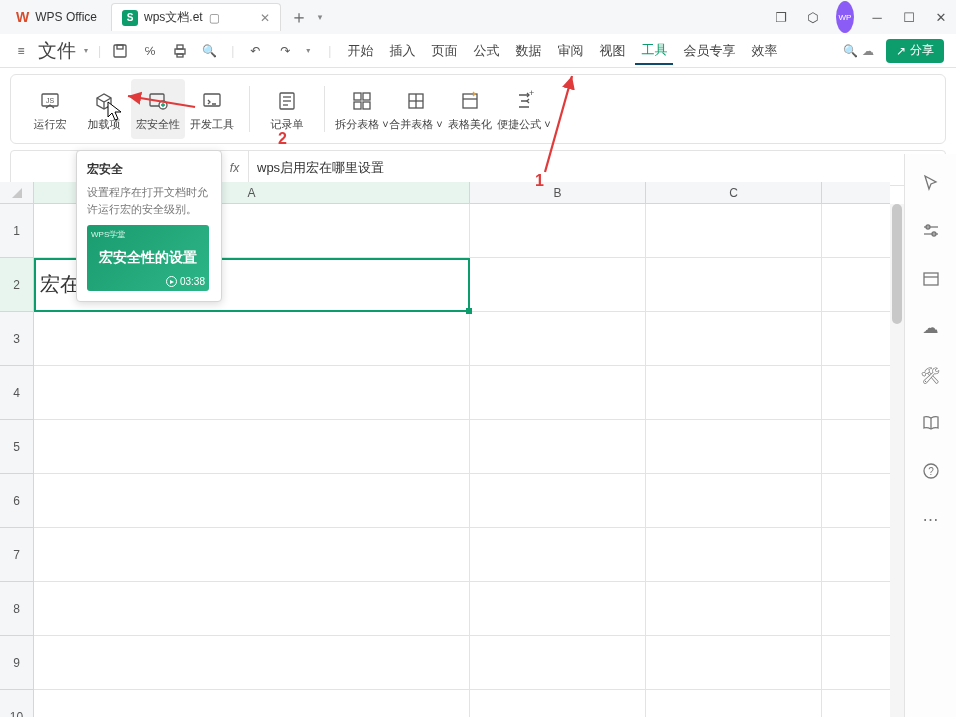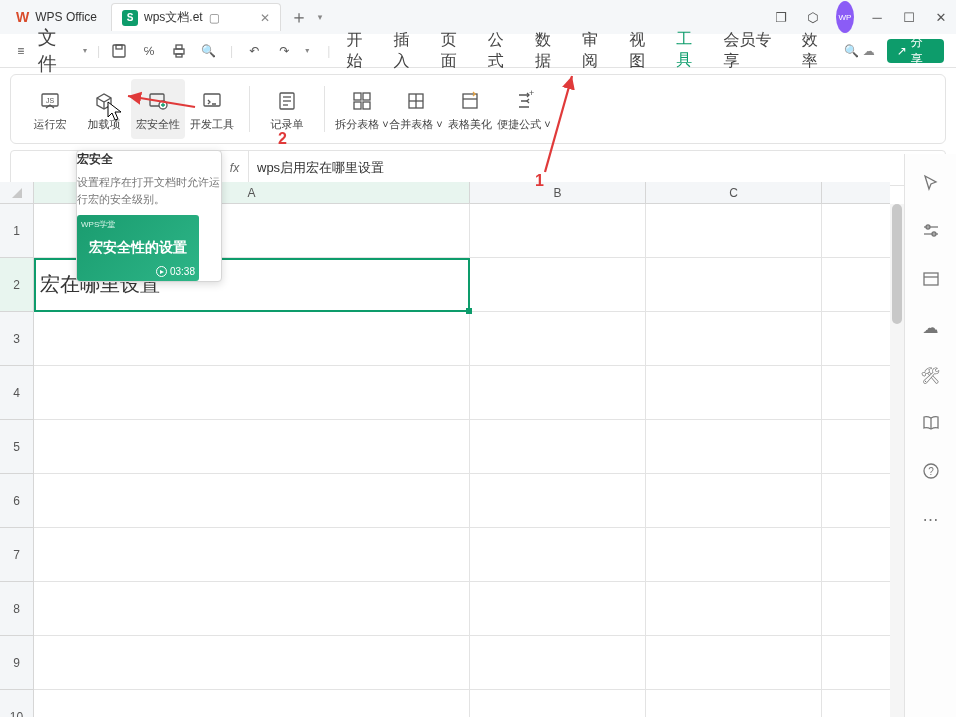--- a/index.html
+++ b/index.html
@@ -29,7 +29,7 @@
 .qbar { display:flex; align-items:center; gap:12px; padding:0 8px; }
 .qbtn { width:18px; height:18px; color:#555; display:flex; align-items:center; justify-content:center; }
 .mtabs { display:flex; align-items:center; gap:4px; margin-left:8px; }
-.mtab { padding:4px 6px; color:#444; font-size:16px; }
+.mtab { padding:4px 6px; color:#444; font-size:13px; }
 .mtab.active { color:#0d9c6b; border-bottom:2px solid #701a75; }
 .menu-gap { flex:1; }
 .cloud-icon { color:#888; margin-right:10px; }

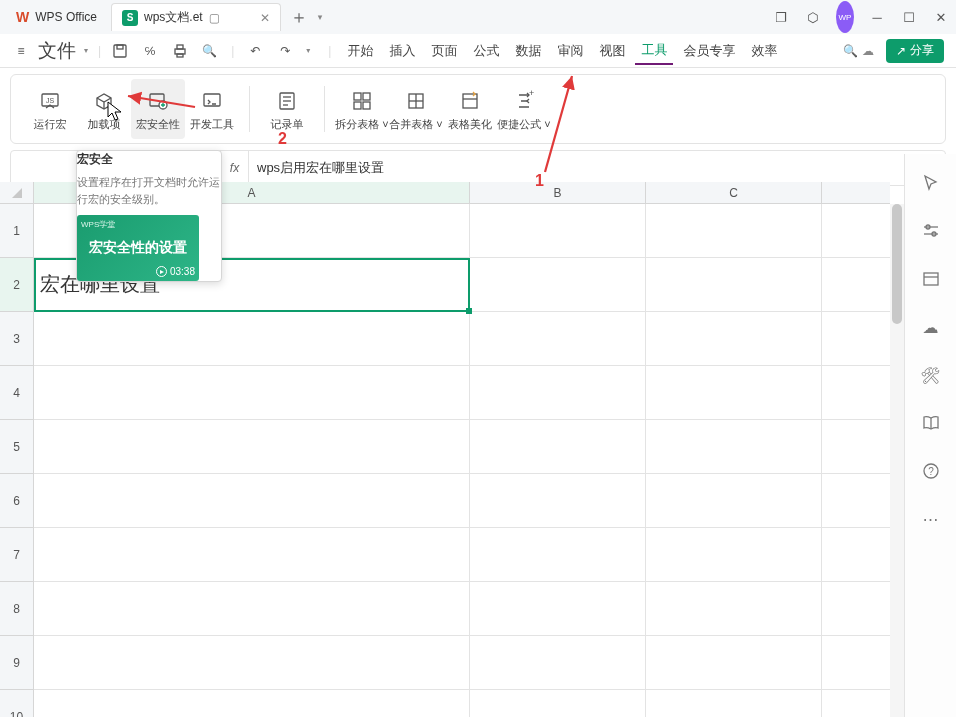--- a/index.html
+++ b/index.html
@@ -30,7 +30,7 @@
 .qbtn { width:18px; height:18px; color:#555; display:flex; align-items:center; justify-content:center; }
 .mtabs { display:flex; align-items:center; gap:4px; margin-left:8px; }
 .mtab { padding:4px 6px; color:#444; font-size:13px; }
-.mtab.active { color:#0d9c6b; border-bottom:2px solid #701a75; }
+.mtab.active { color:#0d9c6b; border-bottom:2px solid #0c4a6e; }
 .menu-gap { flex:1; }
 .cloud-icon { color:#888; margin-right:10px; }
 .share-btn { height:24px; padding:0 10px; background:#0d9c6b; color:#fff; border-radius:4px; display:flex; align-items:center; font-size:12px; gap:4px; }

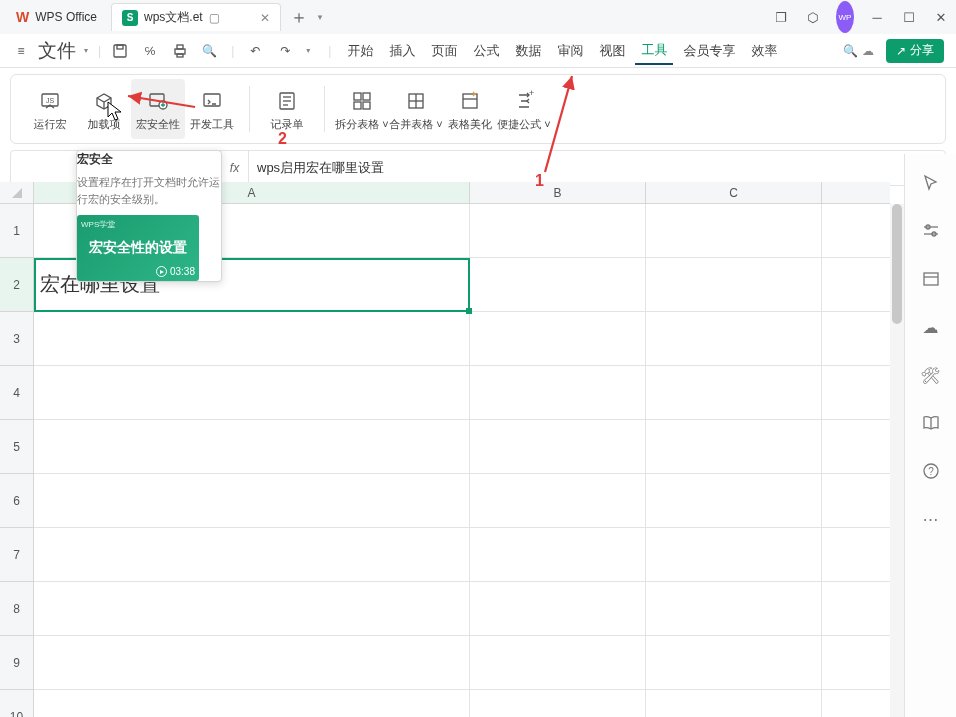--- a/index.html
+++ b/index.html
@@ -73,7 +73,7 @@
 .vscroll .thumb { position:absolute; top:0; left:2px; width:10px; height:120px; background:#c8c8c8; border-radius:5px; }
 
 
-.popover { position:absolute; left:76px; top:150px; width:146px; background:#fff; border:1px solid #d6d6d6; border-radius:4px; box-shadow:0 2px 8px rgba(0,0,0,.15); z-index:20; }
+.popover { position:absolute; left:76px; top:150px; width:146px; background:#fff; border:1px solid #d6d6d6; border-radius:4px; box-shadow:0 2px 8px rgba(0,0,0,.15); padding:10px; z-index:20; }
 .popover .ptitle { font-size:12px; font-weight:600; color:#333; margin-bottom:6px; }
 .popover .pdesc { font-size:11px; color:#777; line-height:1.5; margin-bottom:8px; }
 .popover .pthumb { width:122px; height:66px; background:linear-gradient(135deg,#1a9c6f,#2db587); border-radius:3px; position:relative; display:flex; align-items:center; justify-content:center; }

